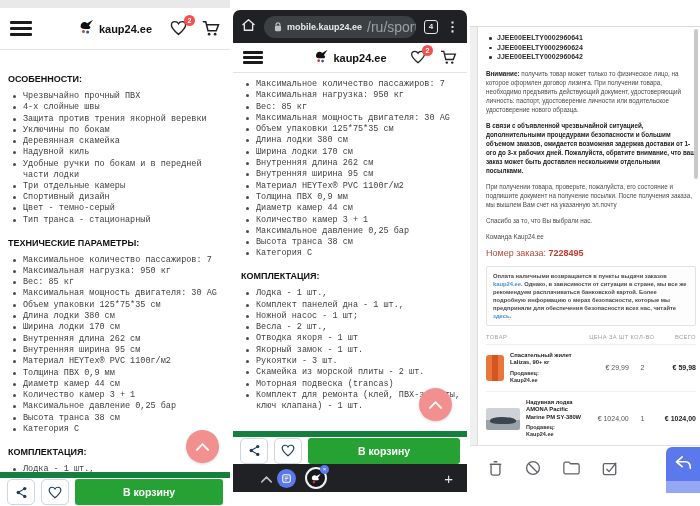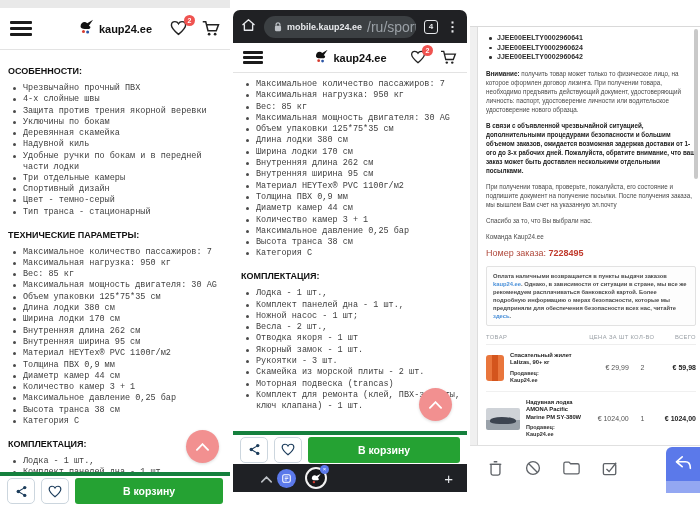--- a/index.html
+++ b/index.html
@@ -128,7 +128,7 @@
     </div>
 
     <div class="pl-content">
-      <div class="sec-title" style="margin-top:12px">ОСОБЕННОСТИ:</div>
+      <div class="sec-title" style="margin-top:20px">ОСОБЕННОСТИ:</div>
       <ul class="blist">
 
       <li>Чрезвычайно прочный ПВХ</li>

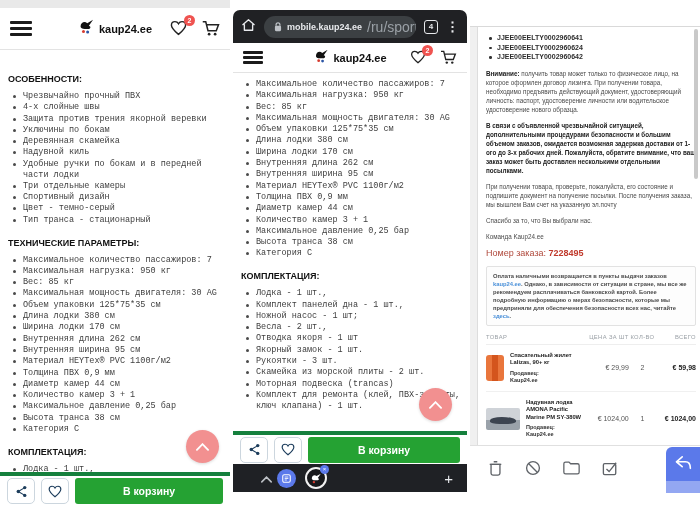--- a/index.html
+++ b/index.html
@@ -21,7 +21,7 @@
   ul.blist { list-style:none; }
   ul.blist li { position:relative; padding-left:15px; font-size:8.5px; line-height:10.8px; color:#3e3e3e; margin-bottom:0.5px;font-family:Liberation Mono, monospace; }
   ul.blist li::before { content:""; position:absolute; left:5px; top:4px; width:3px; height:3px; border-radius:50%; background:#4a4a4a; }
-  .cta-bar { position:absolute; left:0; right:0; display:flex; gap:6px; align-items:center; background:#fff; border-top:4px solid #15803d; padding:5px 7px; }
+  .cta-bar { position:absolute; left:0; right:0; display:flex; gap:6px; align-items:center; background:#fff; border-top:6px solid #15803d; padding:5px 7px; }
   .sq-btn { width:28px; height:26px; border:1px solid #ccd6de; border-radius:5px; background:#fff; display:flex; align-items:center; justify-content:center; flex:none; cursor:pointer; }
   .cart-cta { flex:1; height:26px; background:#25a233; border:none; border-radius:3px; color:#fff; font-size:10.5px; font-weight:bold; font-family:"Liberation Sans",sans-serif; cursor:pointer; }
   .scrolltop { position:absolute; width:33px; height:33px; border-radius:50%; background:#f29090; display:flex; align-items:center; justify-content:center; box-shadow:0 1px 3px rgba(0,0,0,.15); cursor:pointer; }

